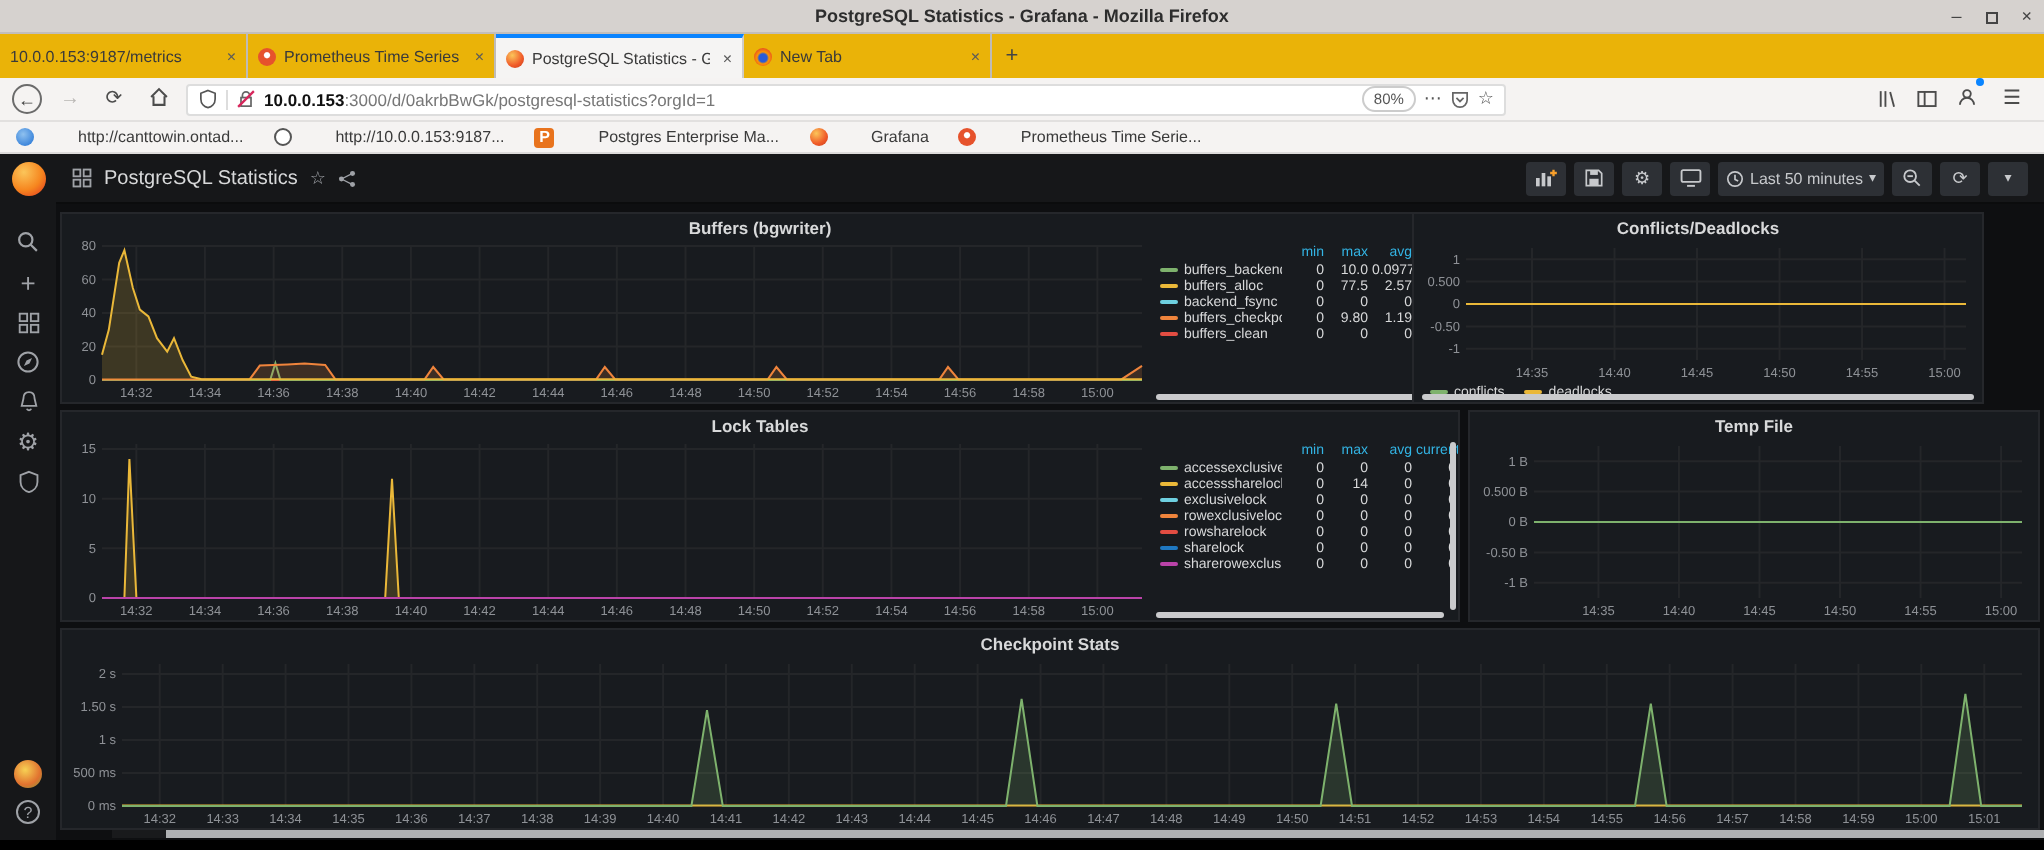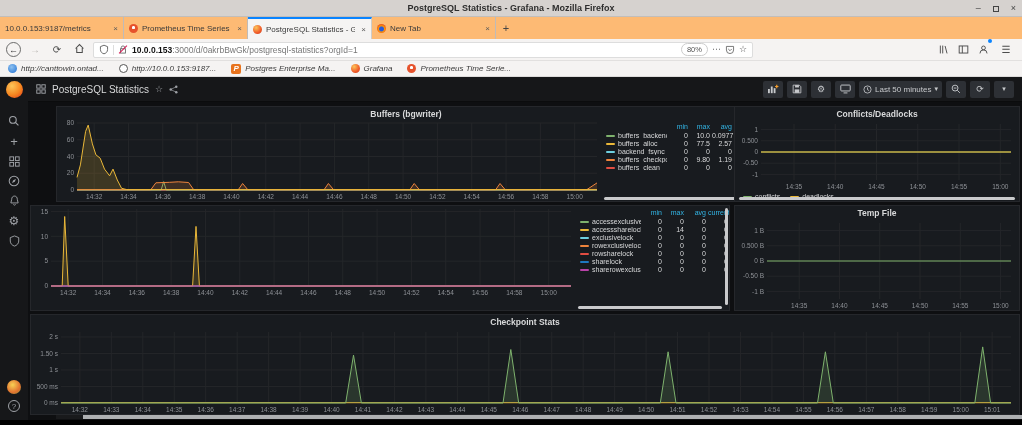--- a/index.html
+++ b/index.html
@@ -16,7 +16,7 @@
   .win-controls span { cursor:default; line-height:1; }
   .wc-max { display:inline-block; width:6px; height:6px; border:1px solid #444; }
 
-  .tabbar { height:22px; background:#fdba74; display:flex; align-items:stretch; }
+  .tabbar { height:22px; background:#eab308; display:flex; align-items:stretch; }
   .tab { width:124px; display:flex; align-items:center; gap:4px; padding:0 5px; font-size:8px; color:#3a3a3a;
     border-right:1px solid #bfbbb8; overflow:hidden; white-space:nowrap; position:relative; }
   .tab .tab-label { flex:1; overflow:hidden; text-overflow:clip; }

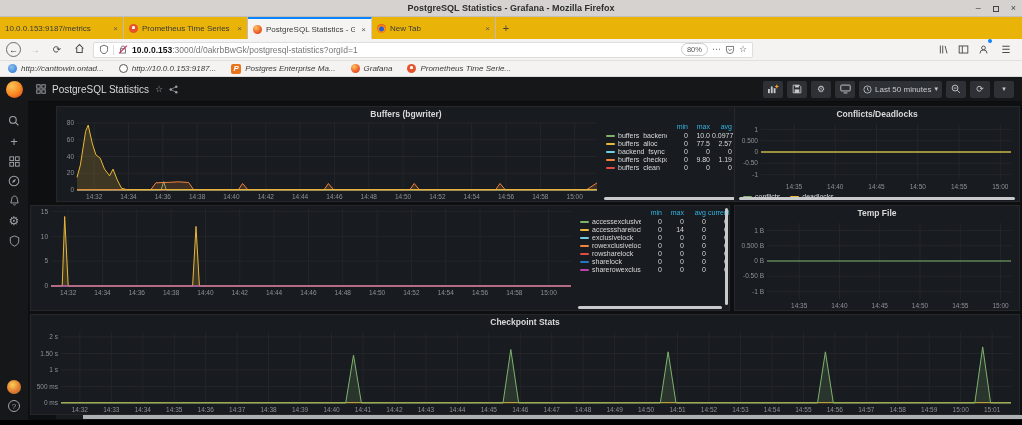--- a/index.html
+++ b/index.html
@@ -48,7 +48,7 @@
 
   .bookmarksbar { height:16px; background:#f5f3f2; display:flex; align-items:center; gap:15px; padding:0 8px;
     border-bottom:1px solid #dddbda; font-size:8px; color:#3a3a3a; }
-  .bm { display:flex; align-items:center; gap:4px; white-space:nowrap;font-style:italic; }
+  .bm { display:flex; align-items:center; gap:22px; white-space:nowrap; }
   .bm-ico { width:9px; height:9px; border-radius:50%; display:inline-block; }
   .bm-globe-blue { background:radial-gradient(circle at 40% 35%, #8fc1ef, #1d6fd4); }
   .bm-globe { background:#fff; border:1px solid #555; position:relative; }

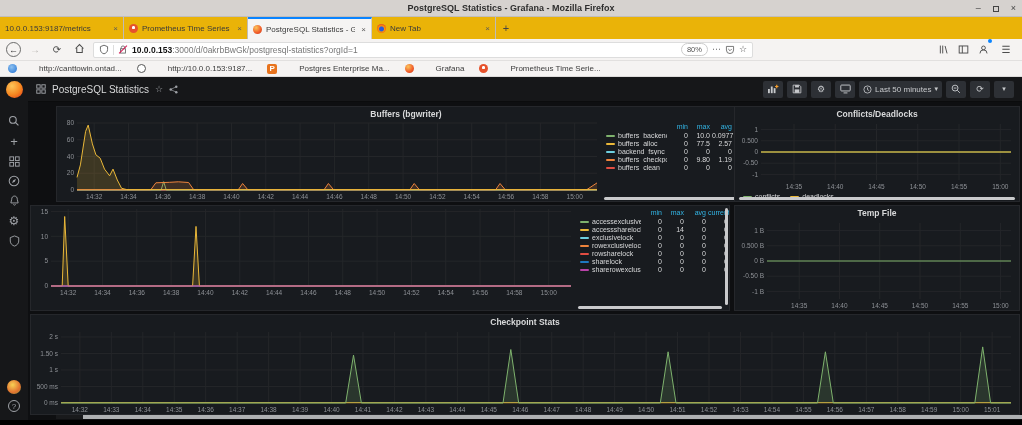--- a/index.html
+++ b/index.html
@@ -328,7 +328,7 @@
 
       <div class="dashboard">
 
-        <div class="panel" style="left:2px; top:4px; width:700px; height:96px;margin-left:26px;">
+        <div class="panel" style="left:2px; top:4px; width:700px; height:96px;">
           <div class="panel-title">Buffers (bgwriter)</div>
           <div class="panel-body">
             <div class="chart">

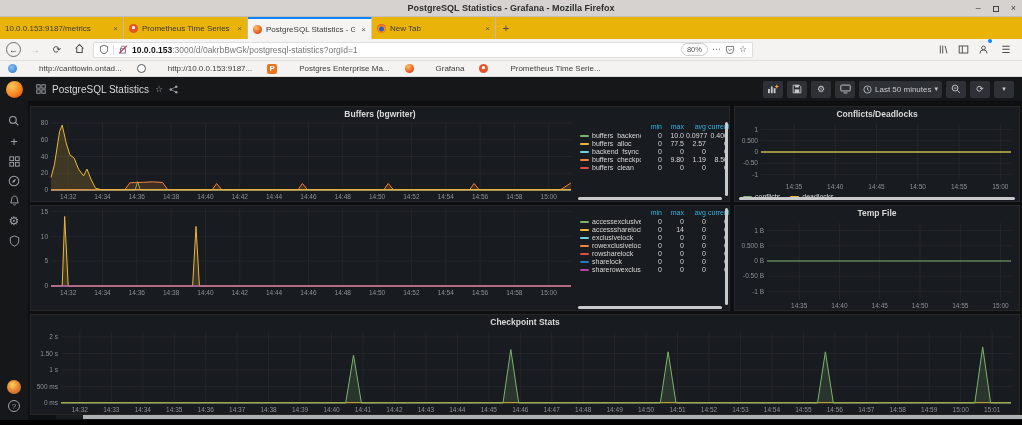--- a/index.html
+++ b/index.html
@@ -442,7 +442,7 @@
           </div>
         </div>
 
-        <div class="panel" style="left:706px; top:4px; width:286px; height:96px;">
+        <div class="panel" style="left:678px; top:4px; width:286px; height:96px;">
           <div class="panel-title">Conflicts/Deadlocks</div>
           <div class="panel-body" style="flex-direction:column;">
             <div class="chart">

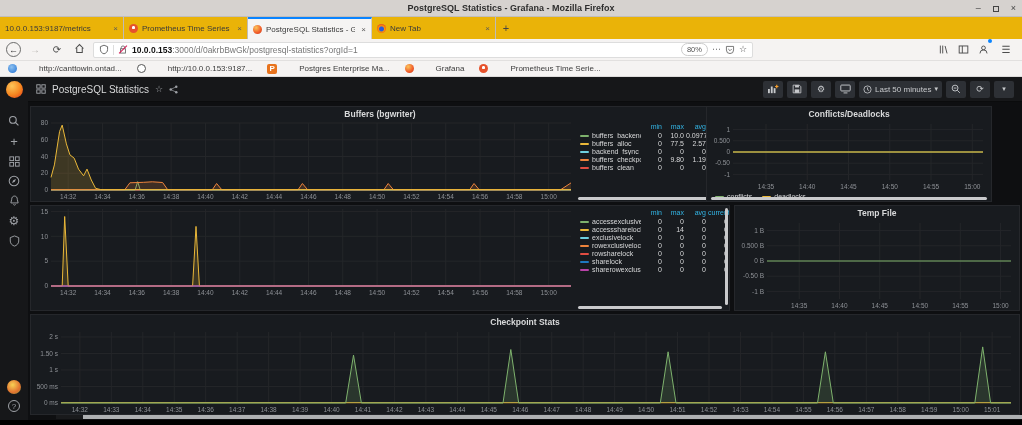--- a/index.html
+++ b/index.html
@@ -482,6 +482,7 @@
         </div>
 
         <div class="panel" style="left:2px; top:103px; width:700px; height:106px;">
+          <div class="panel-title">Lock Tables</div>
           <div class="panel-body">
             <div class="chart">
                 <svg width="544" height="91">

